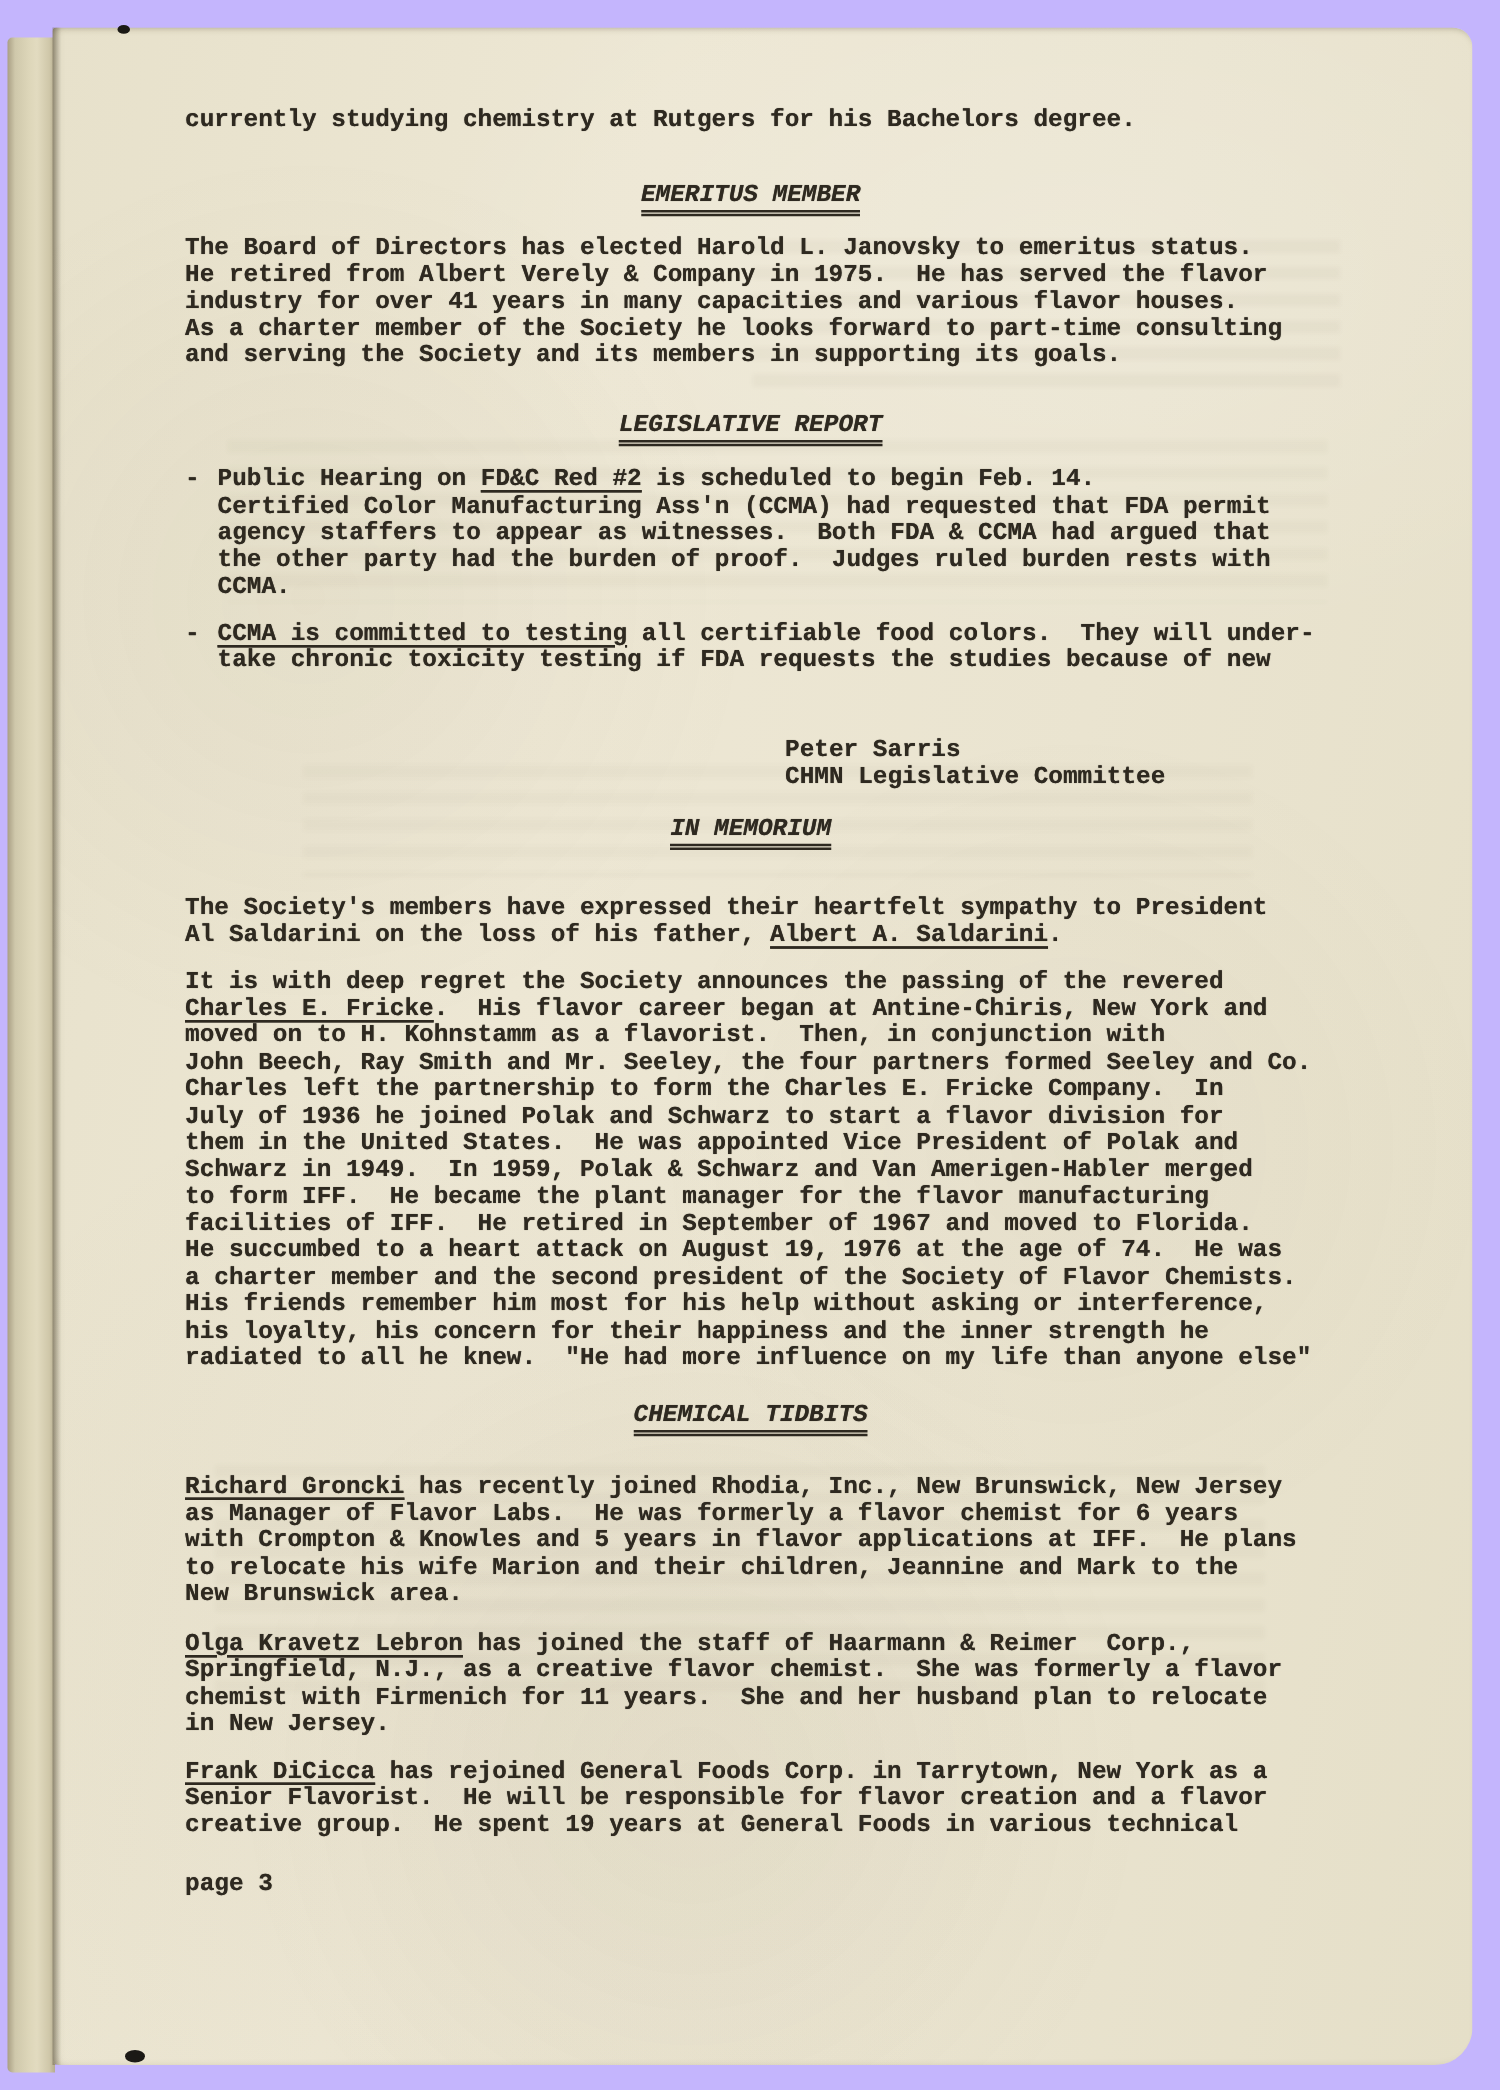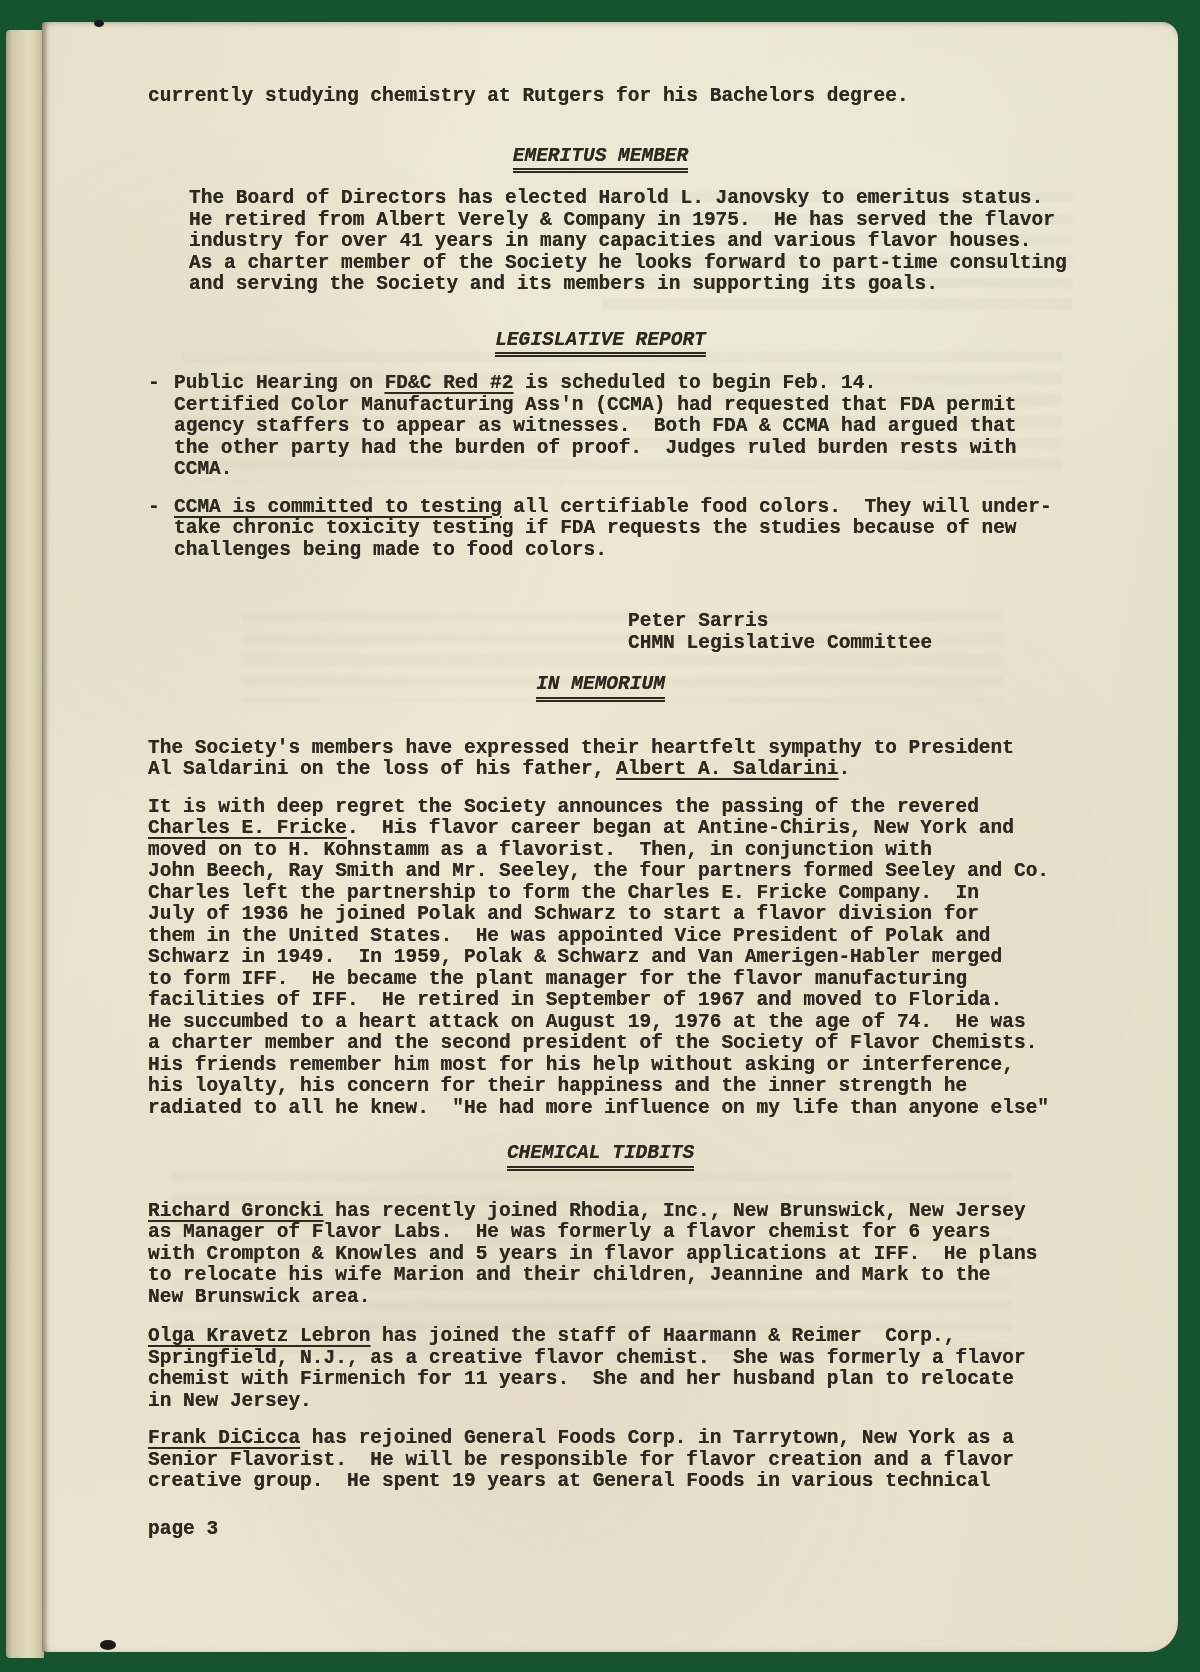--- a/index.html
+++ b/index.html
@@ -8,7 +8,7 @@
     background:#262522;
     font-family:"Liberation Mono","DejaVu Sans Mono",monospace;
   }
-  .scan{position:relative;width:1200px;height:1672px;background:#14532d;}
+  .scan{position:relative;width:1200px;height:1672px;background:#c4b5fd;}
 
   
   .under-pages{

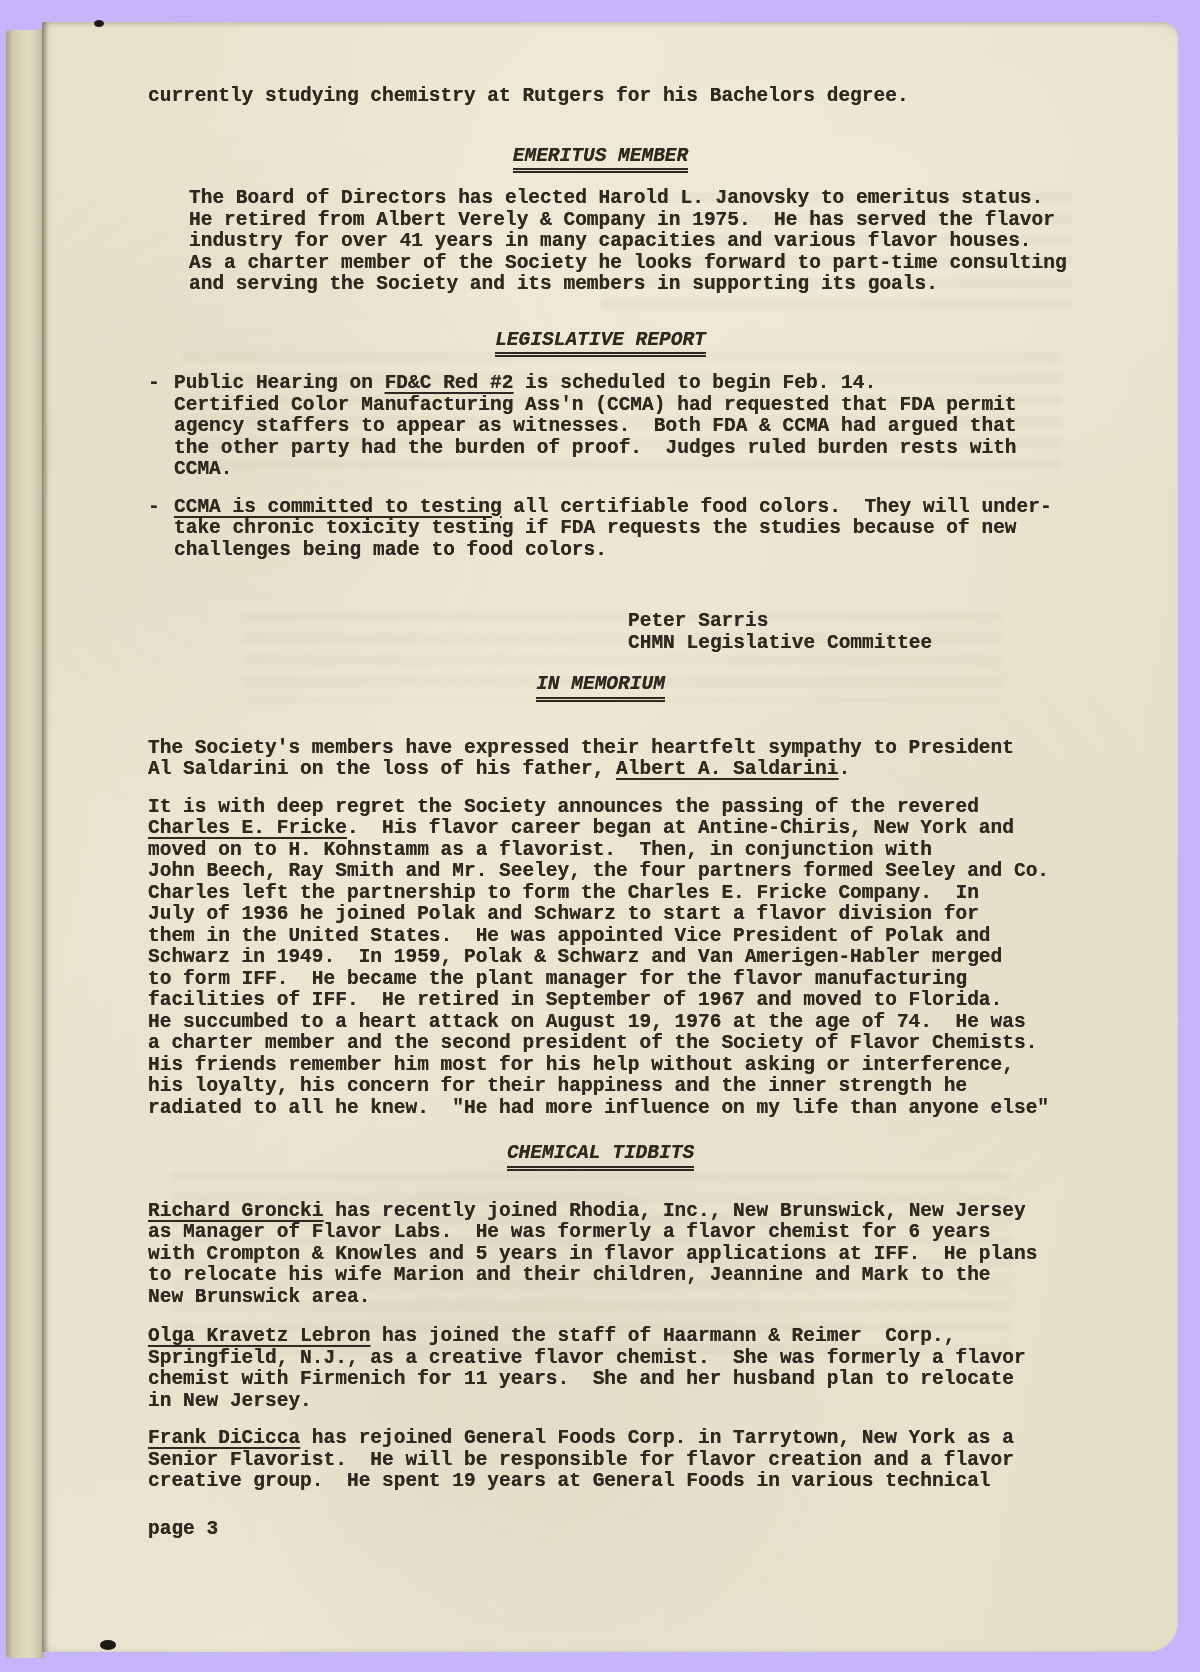--- a/index.html
+++ b/index.html
@@ -72,7 +72,7 @@
 
   
   .doc > :nth-child(2){margin-top:38px;}
-  .doc > :nth-child(3){margin-top:15px;margin-left:41px;}
+  .doc > :nth-child(3){margin-top:15px;}
   .doc > :nth-child(4){margin-top:34px;}
   .doc > :nth-child(5){margin-top:16px;}
   .doc > :nth-child(6){margin-top:16px;}

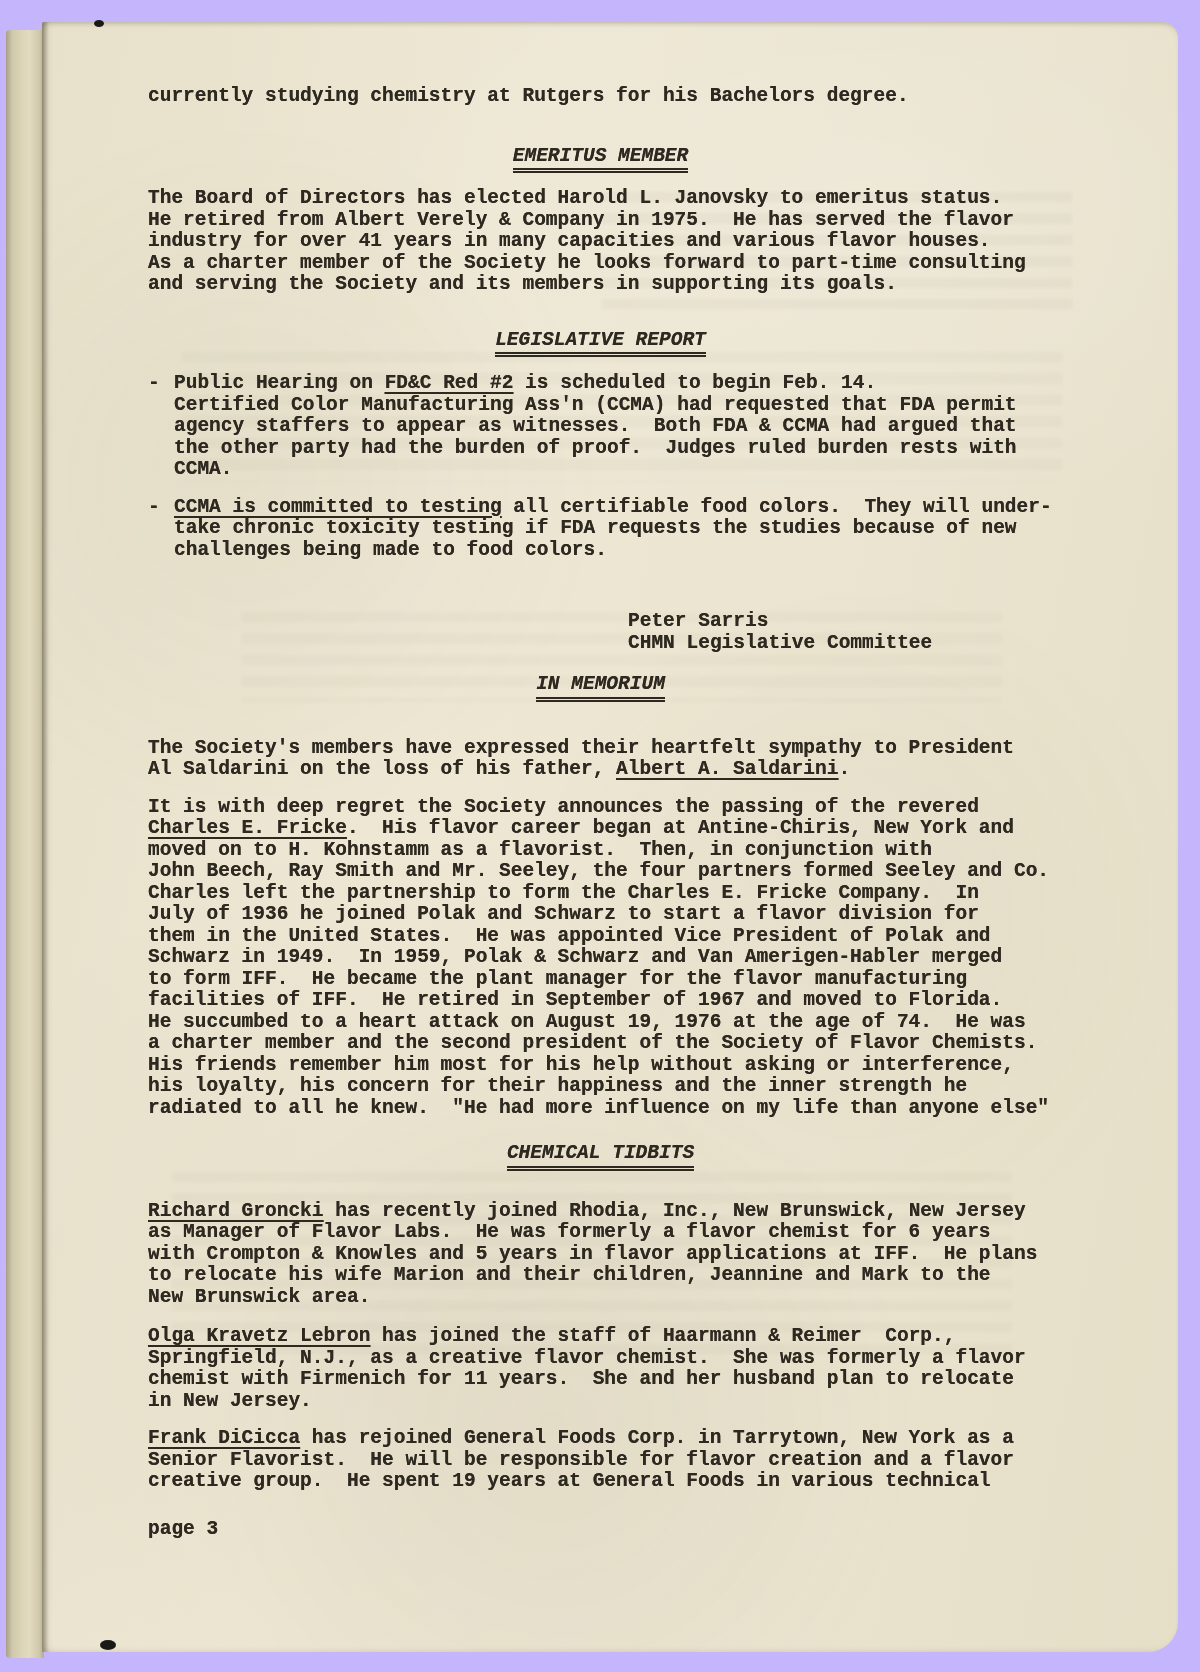--- a/index.html
+++ b/index.html
@@ -128,7 +128,6 @@
           <div class="btext">
             <div class="tl"><span class="u">CCMA is committed to testing</span><span> all certifiable food colors.  They will under-</span></div>
             <div class="tl"><span>take chronic toxicity testing if FDA requests the studies because of new</span></div>
-            <div class="tl"><span>challenges being made to food colors.</span></div>
           </div>
         </div>
         <div class="block sig">

